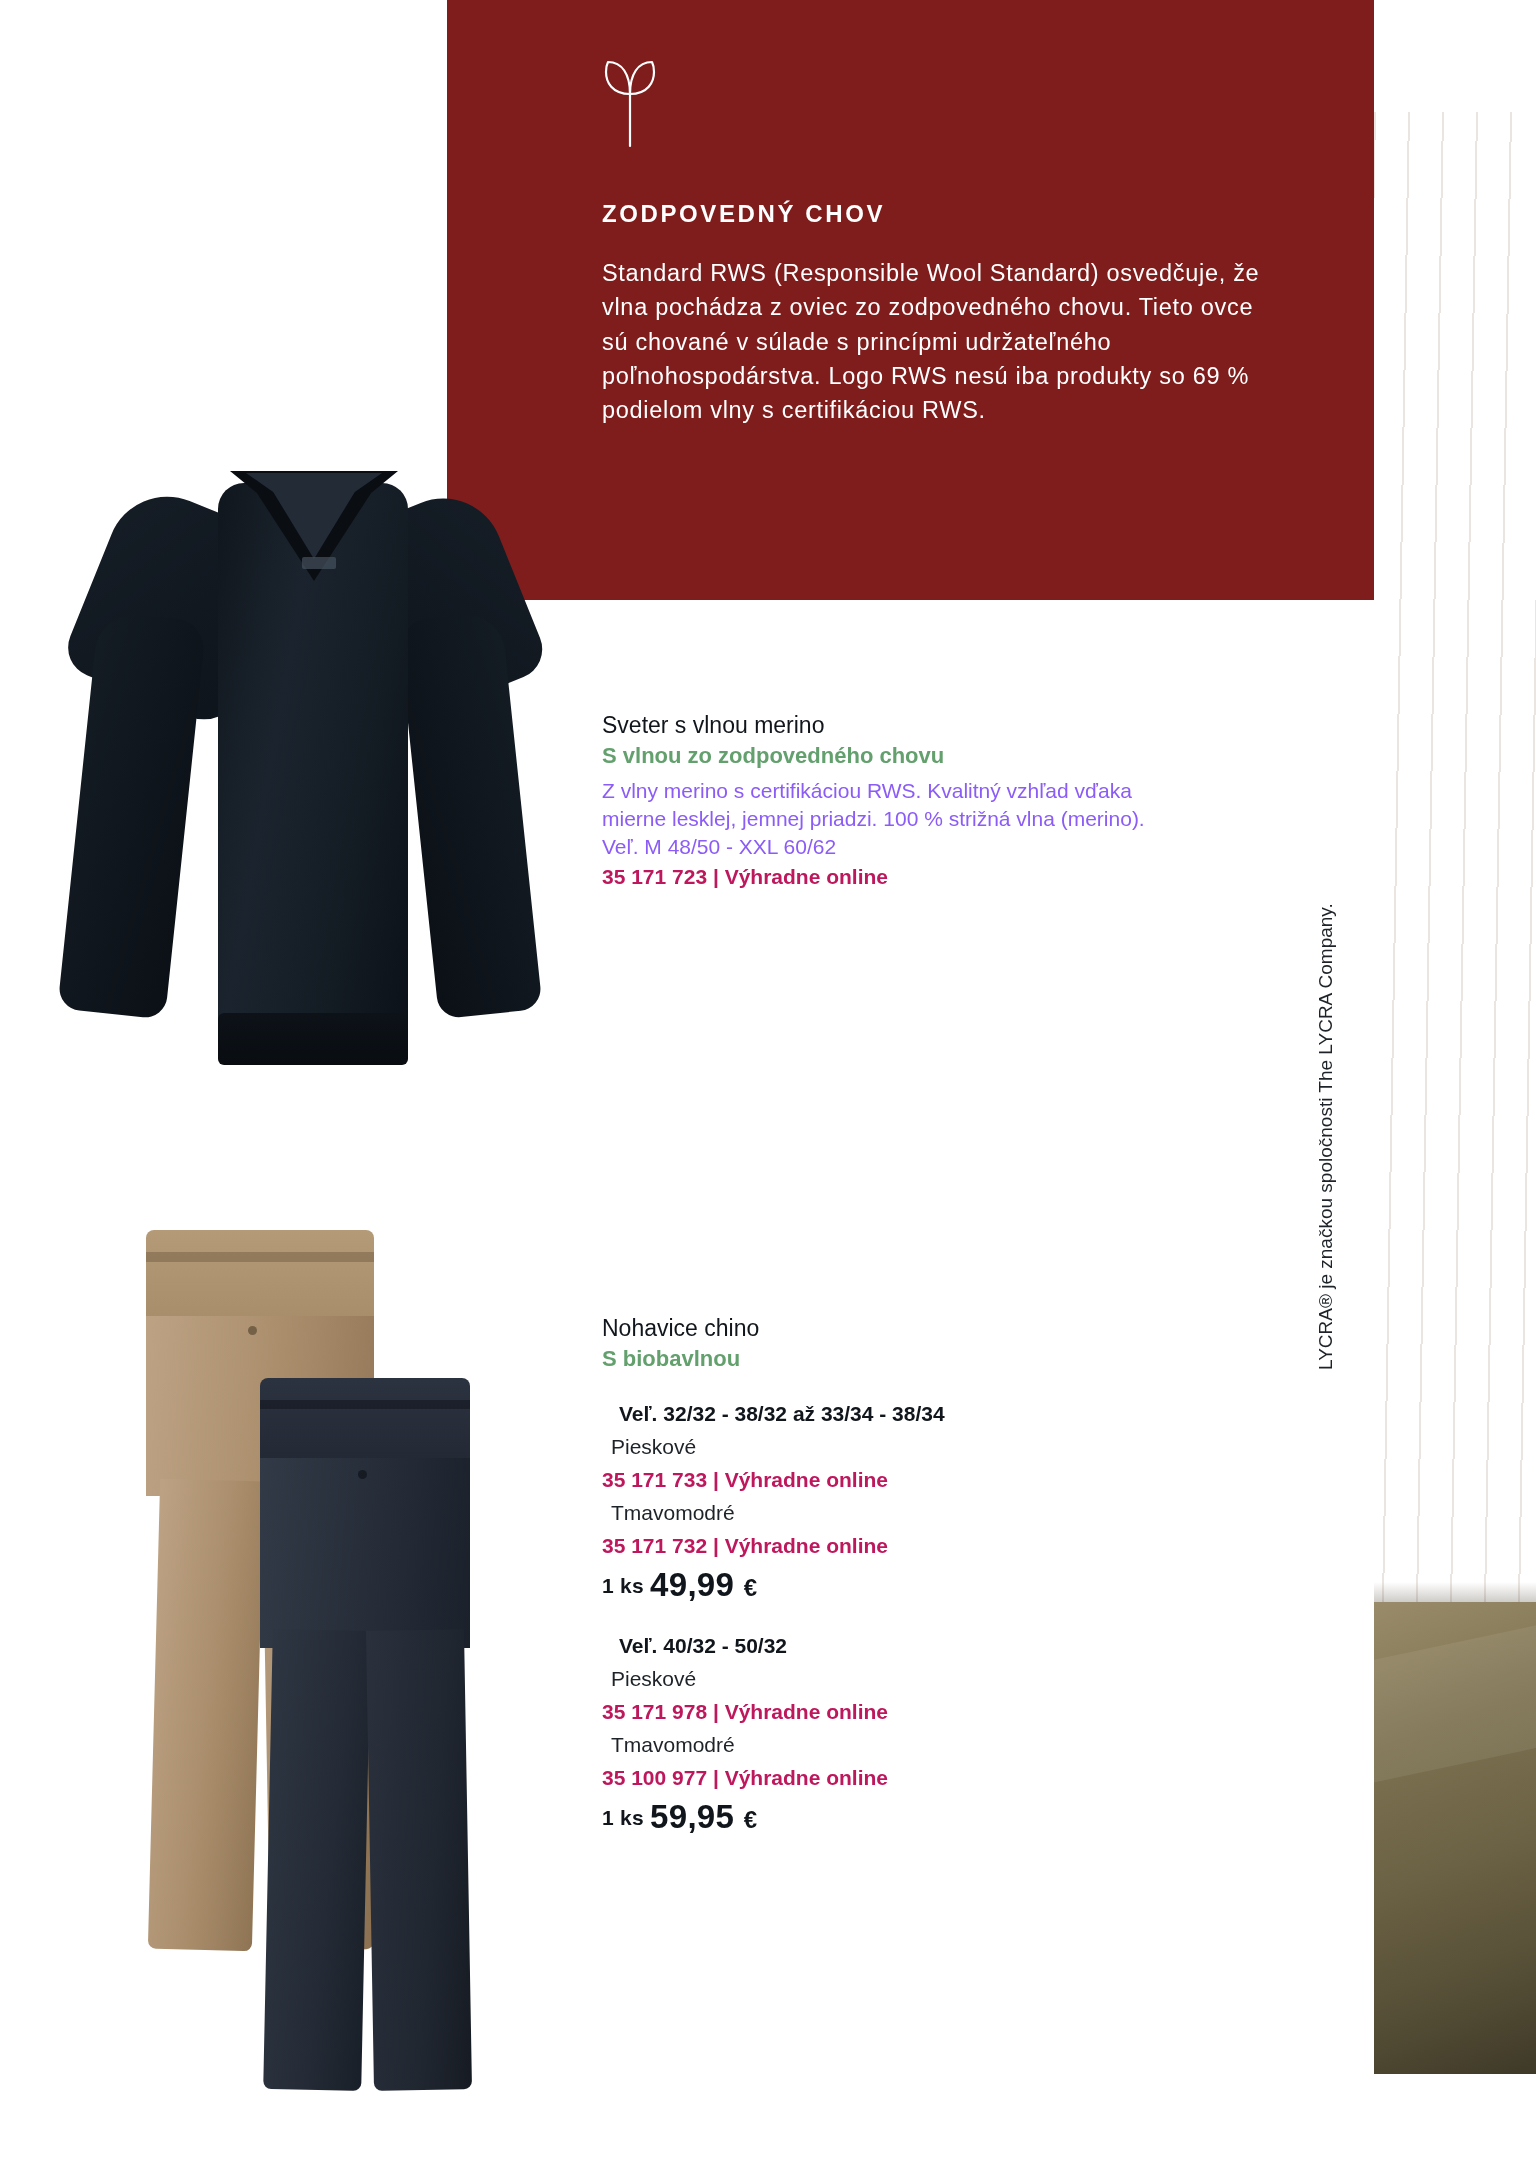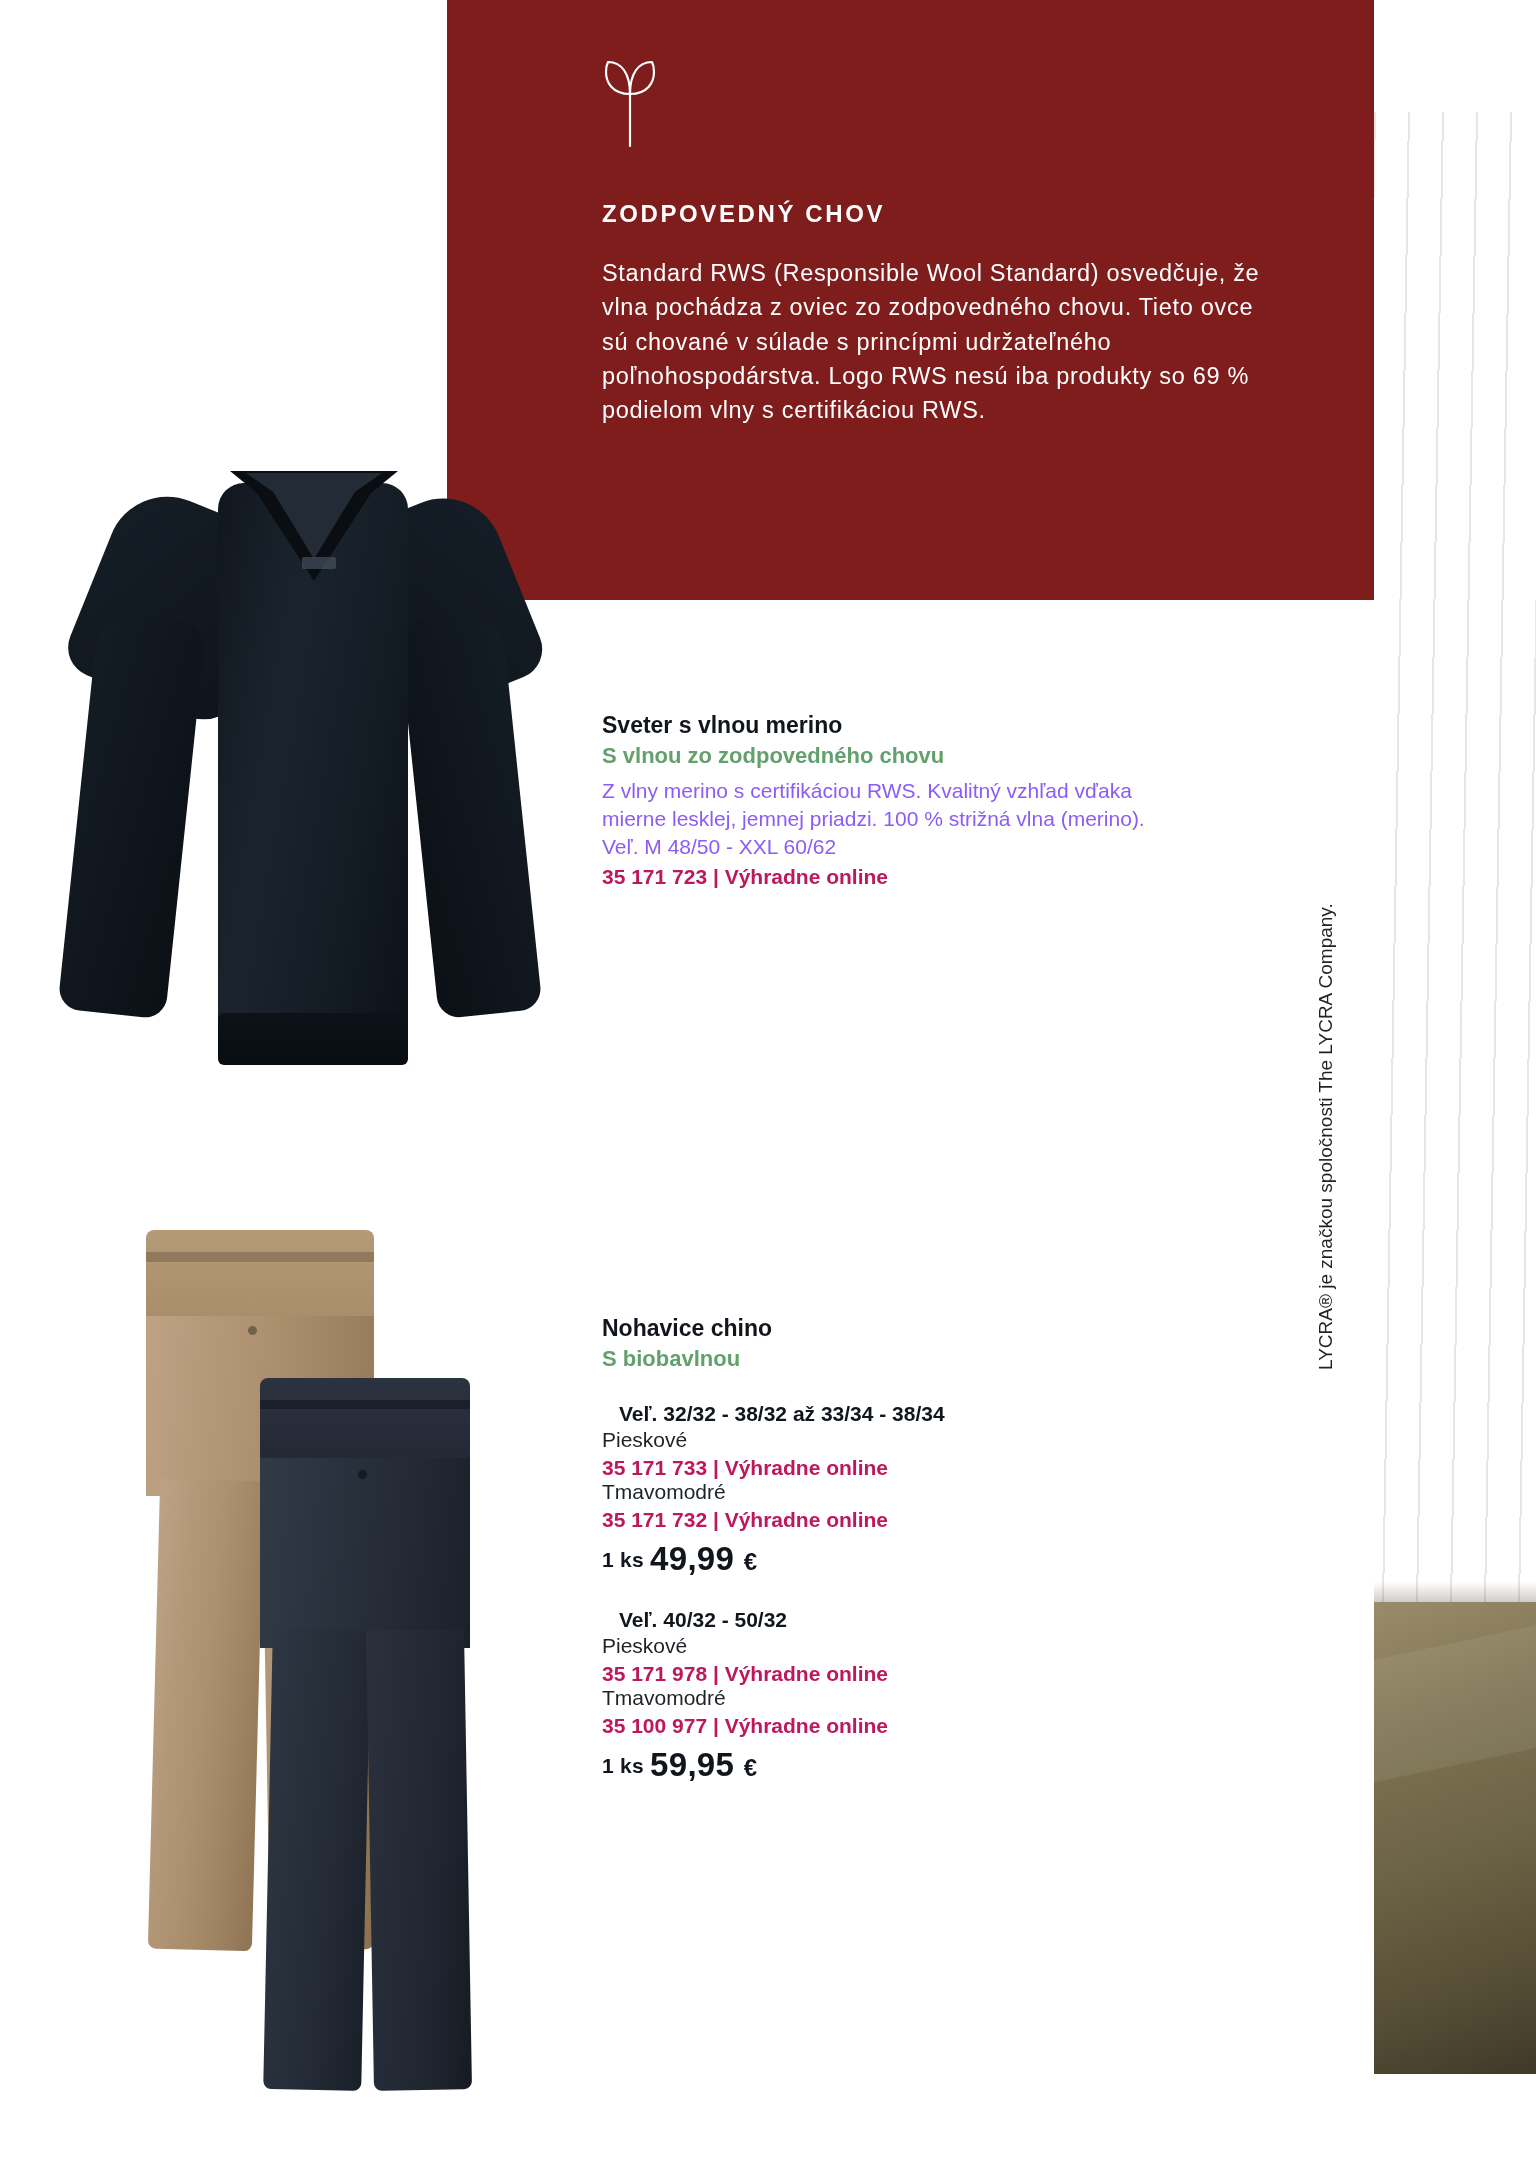--- a/index.html
+++ b/index.html
@@ -98,7 +98,7 @@
   
   .product-text { position: absolute; left: 602px; }
   .p-title {
-    font-size: 23px; font-weight: 700; color: #11161c; margin: 0 0 4px 0;
+    font-size: 23px; font-weight: 400; color: #11161c; margin: 0 0 4px 0;
   }
   .p-sub {
     font-size: 22px; font-weight: 700; color: #63a06d; margin: 0 0 8px 0;

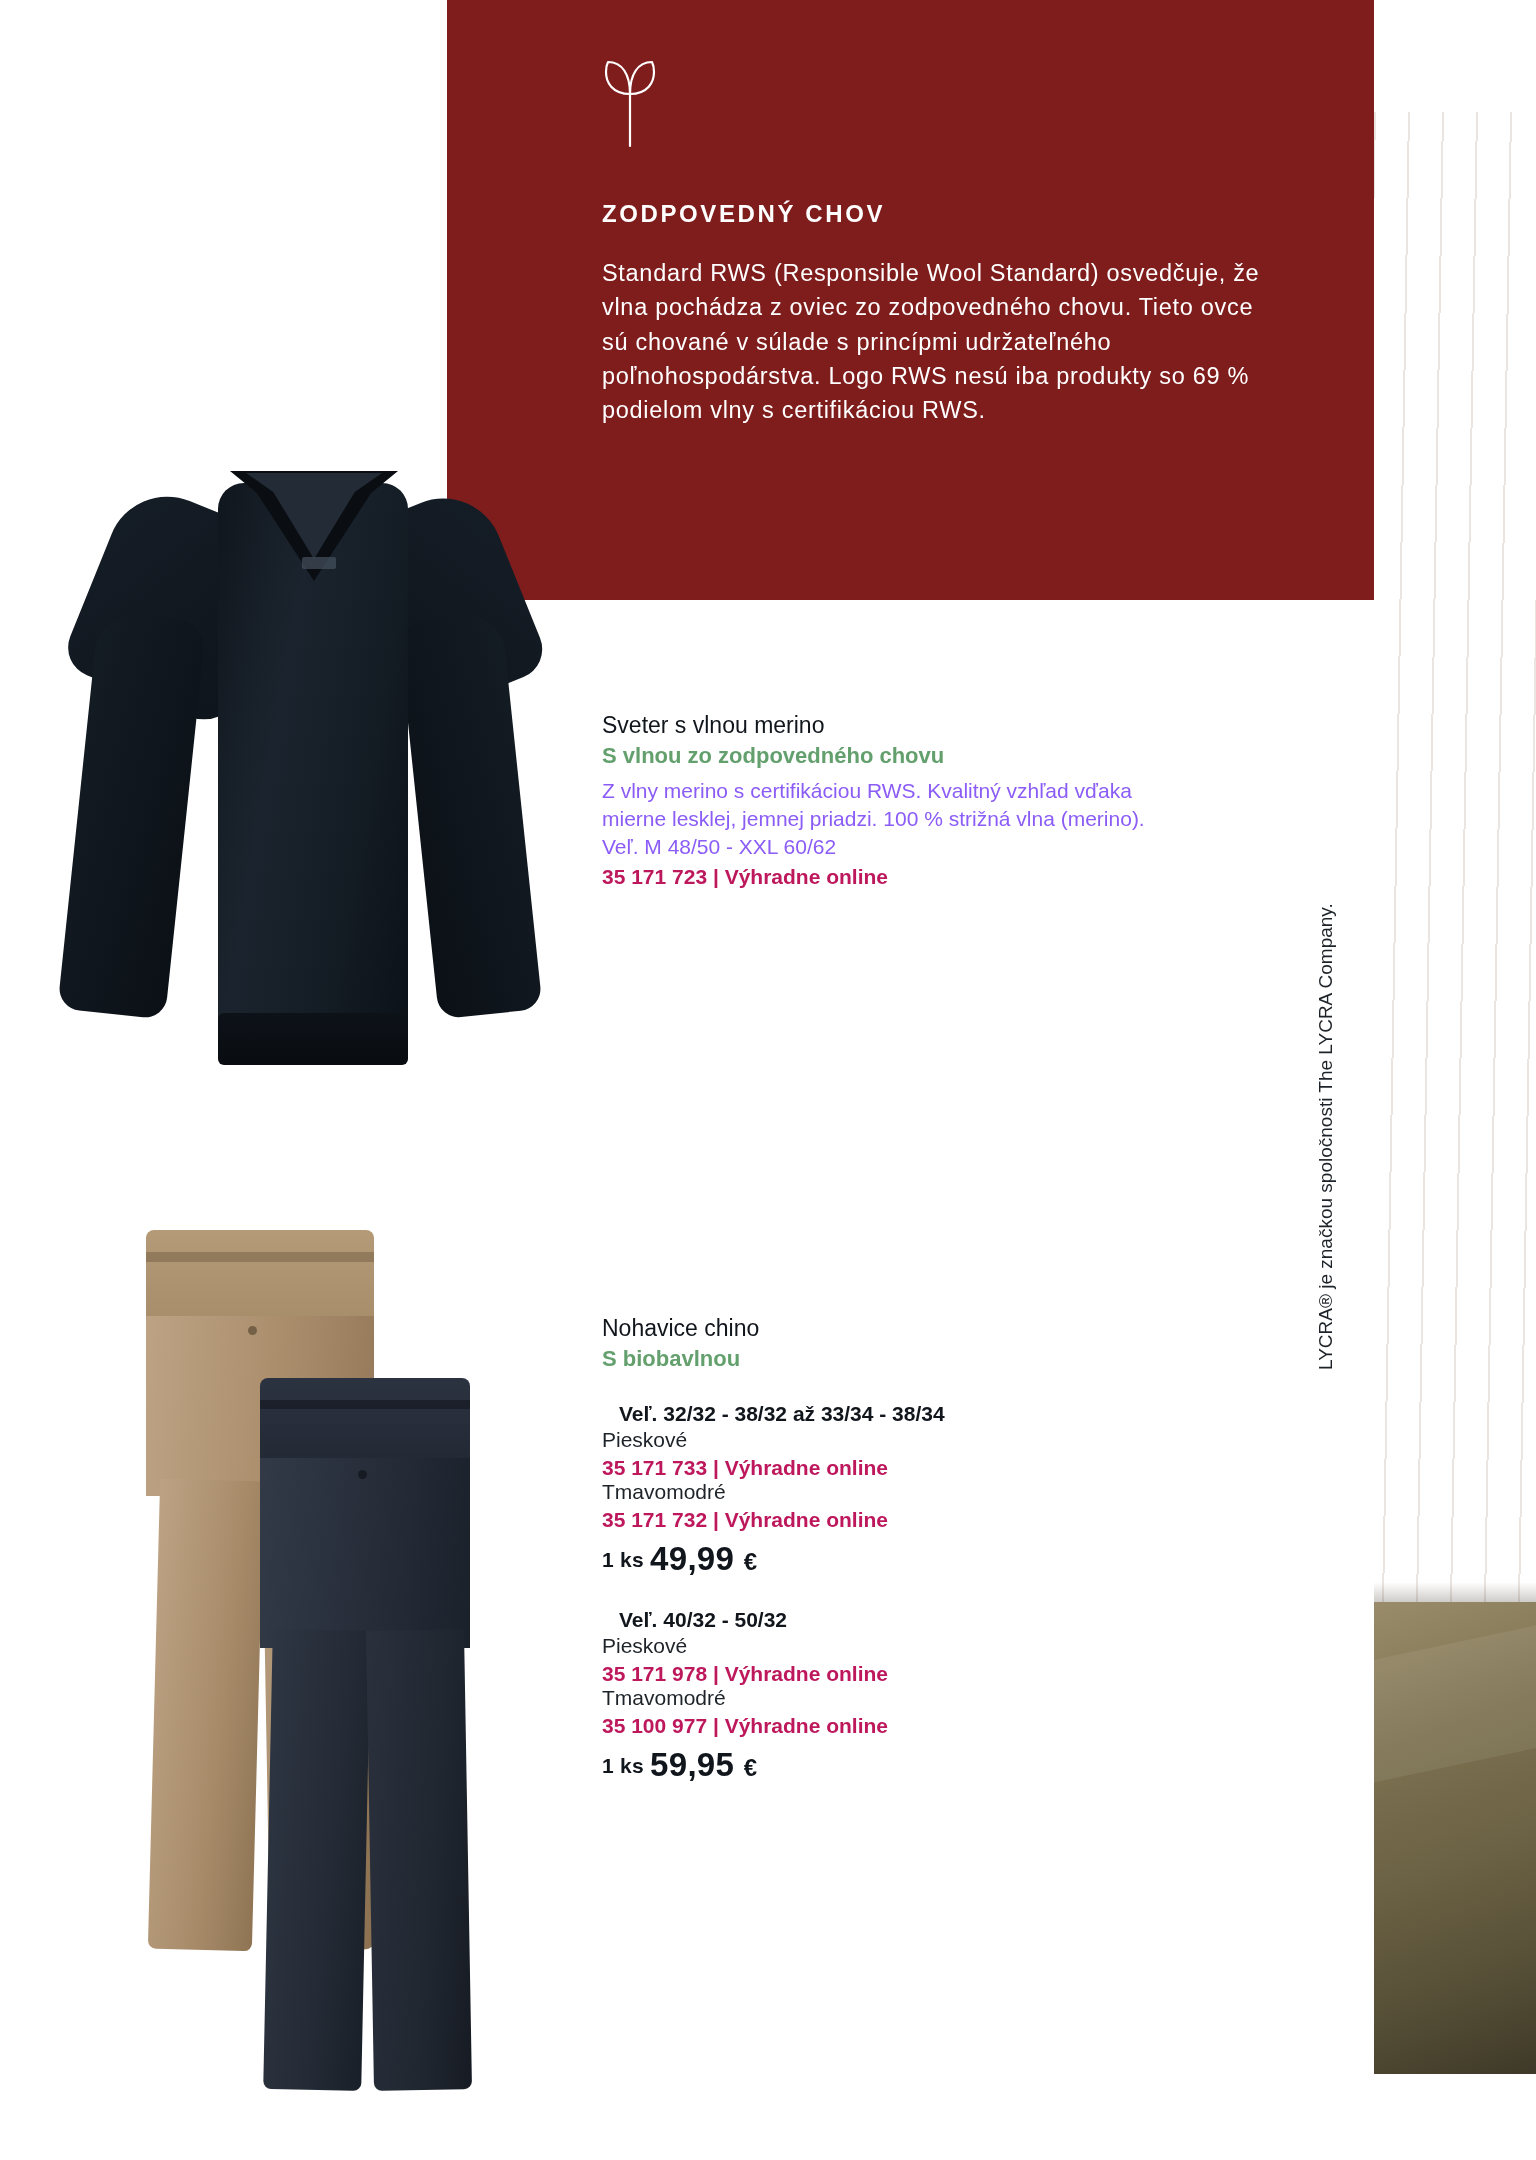--- a/index.html
+++ b/index.html
@@ -110,7 +110,7 @@
   .p-code {
     font-size: 21px; font-weight: 700; color: #be185d; margin: 4px 0 0 0;
   }
-  .p-plain { font-size: 21px; color: #1d2328; margin: 0; }
+  .p-plain { font-size: 21px; color: #1d2328; margin: 9px; }
   .p-price {
     font-size: 33px; font-weight: 700; color: #11161c; margin: 8px 0 0 0;
     letter-spacing: 0.3px;

